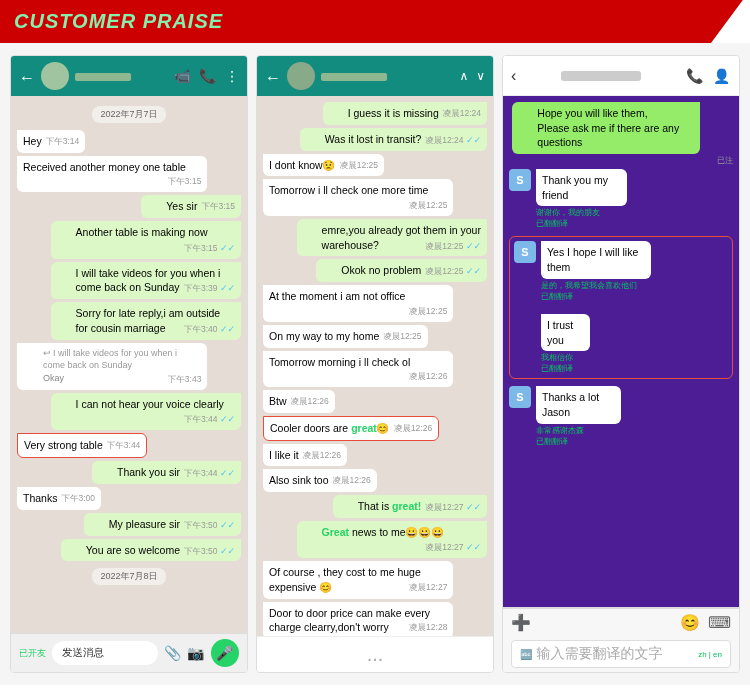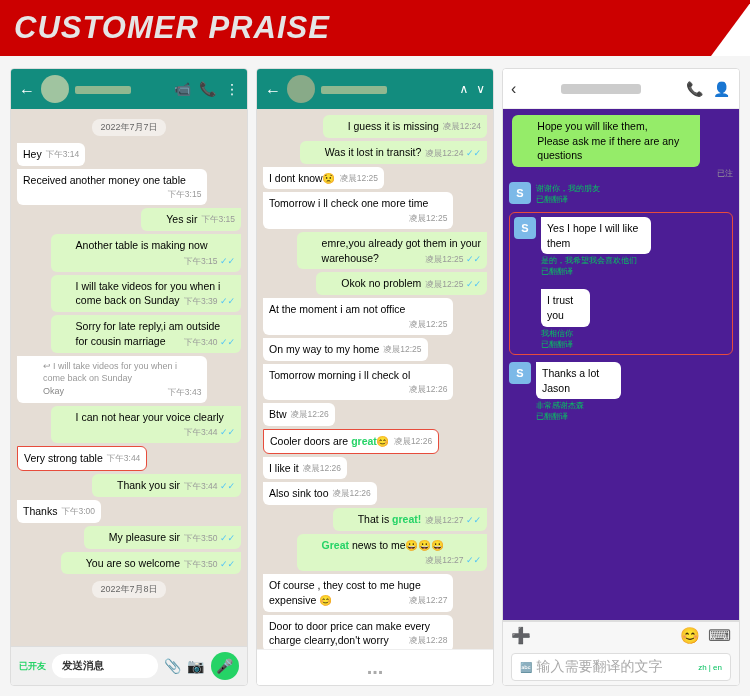--- a/index.html
+++ b/index.html
@@ -20,8 +20,8 @@
       position: relative;
     }
     .header-title {
-      color: #e5e5e5;
-      font-size: 31px;
+      color: #86efac;
+      font-size: 20px;
       font-weight: 900;
       letter-spacing: 1px;
       font-style: italic;

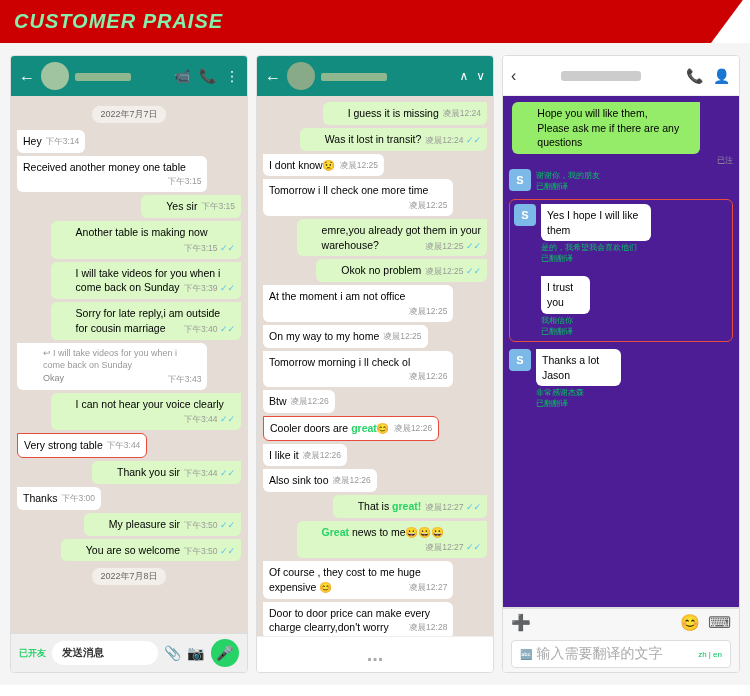--- a/index.html
+++ b/index.html
@@ -368,6 +368,7 @@
       <div class="msg-with-avatar">
         <div class="wechat-avatar">S</div>
         <div>
+          <div class="msg msg-received">Thank you my friend</div>
           <div class="translate-hint">谢谢你，我的朋友</div>
           <div style="font-size:8px; color:#07c160;">已翻翻译</div>
         </div>

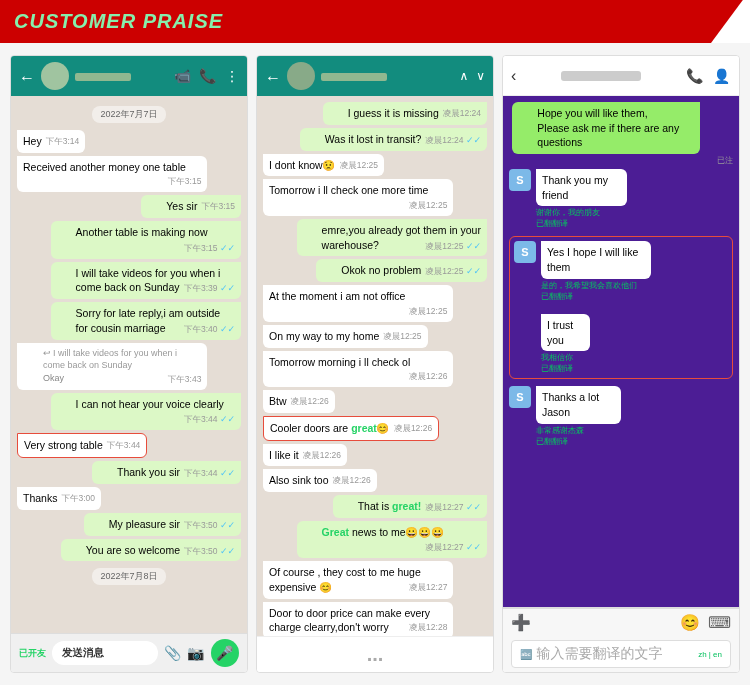--- a/index.html
+++ b/index.html
@@ -154,7 +154,6 @@
       align-items: center;
       gap: 6px;
       border-top: 1px solid #ddd;
-      font-weight: bold;
     }
     .chat-footer-input {
       flex: 1;

